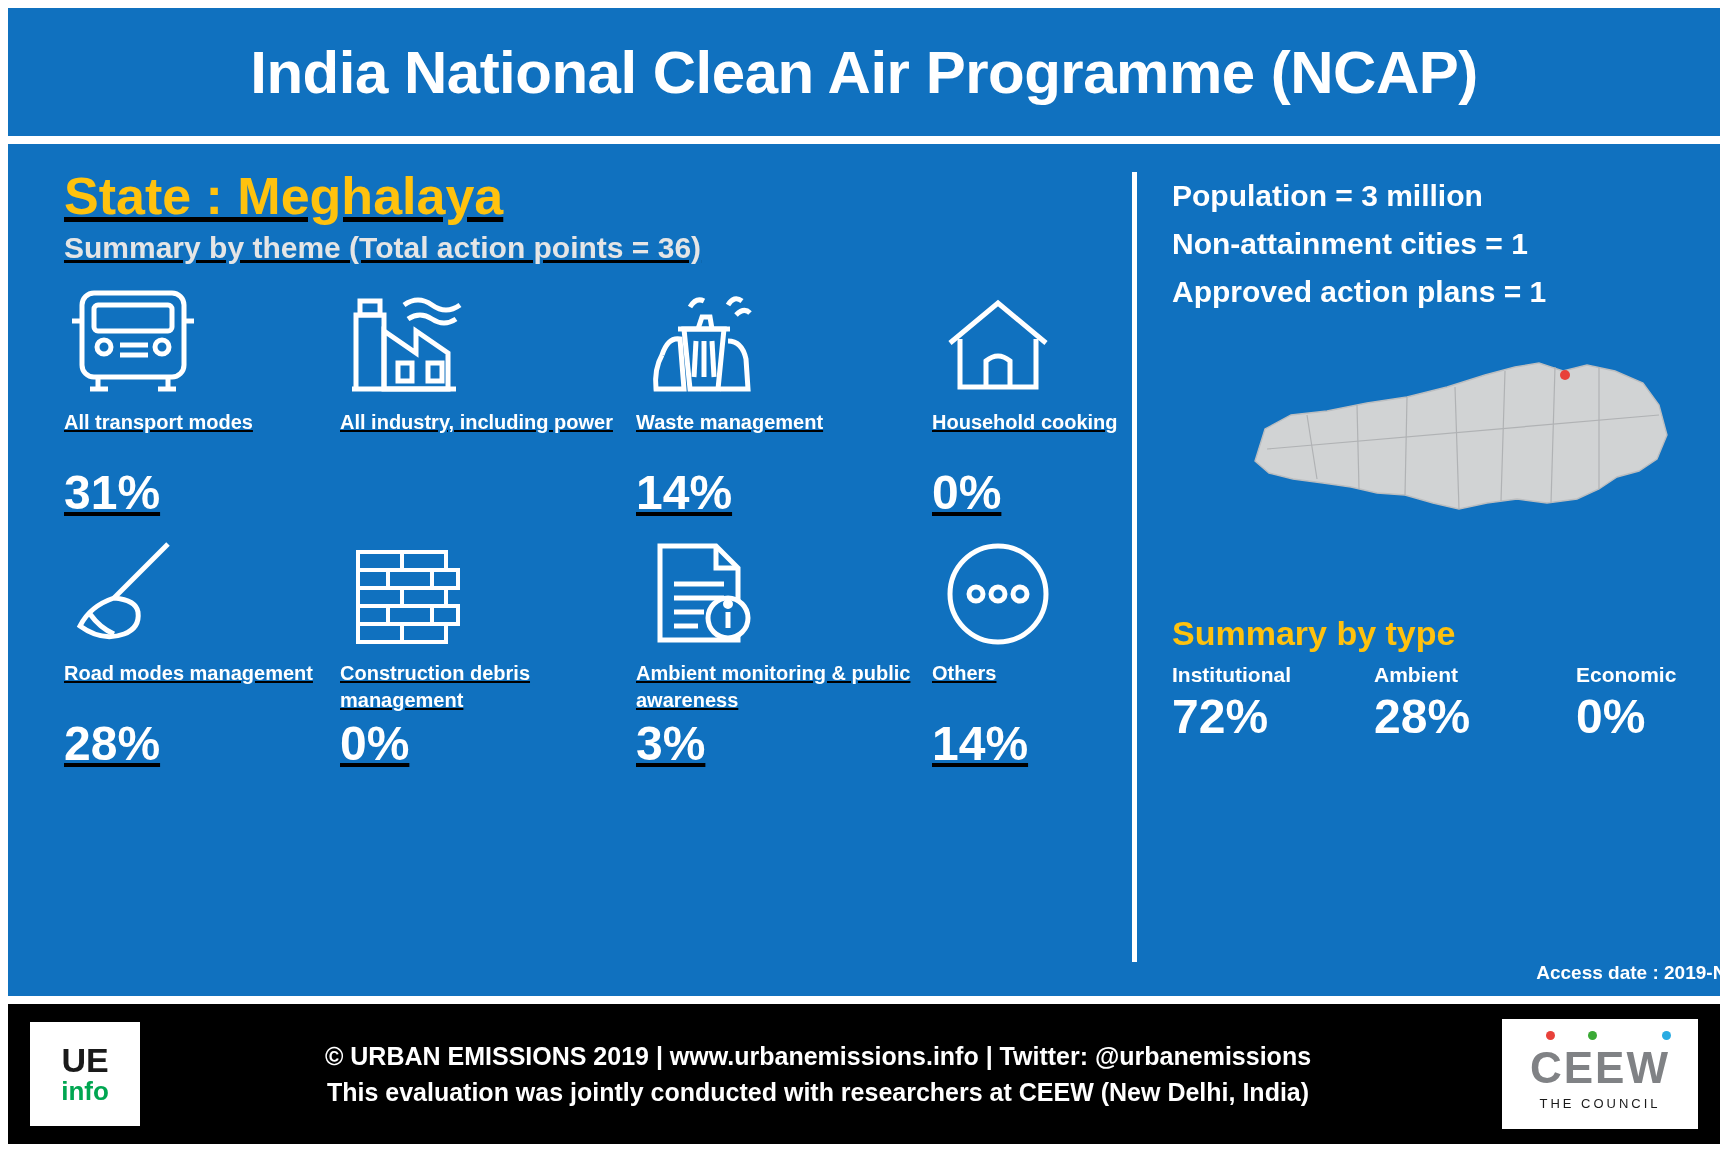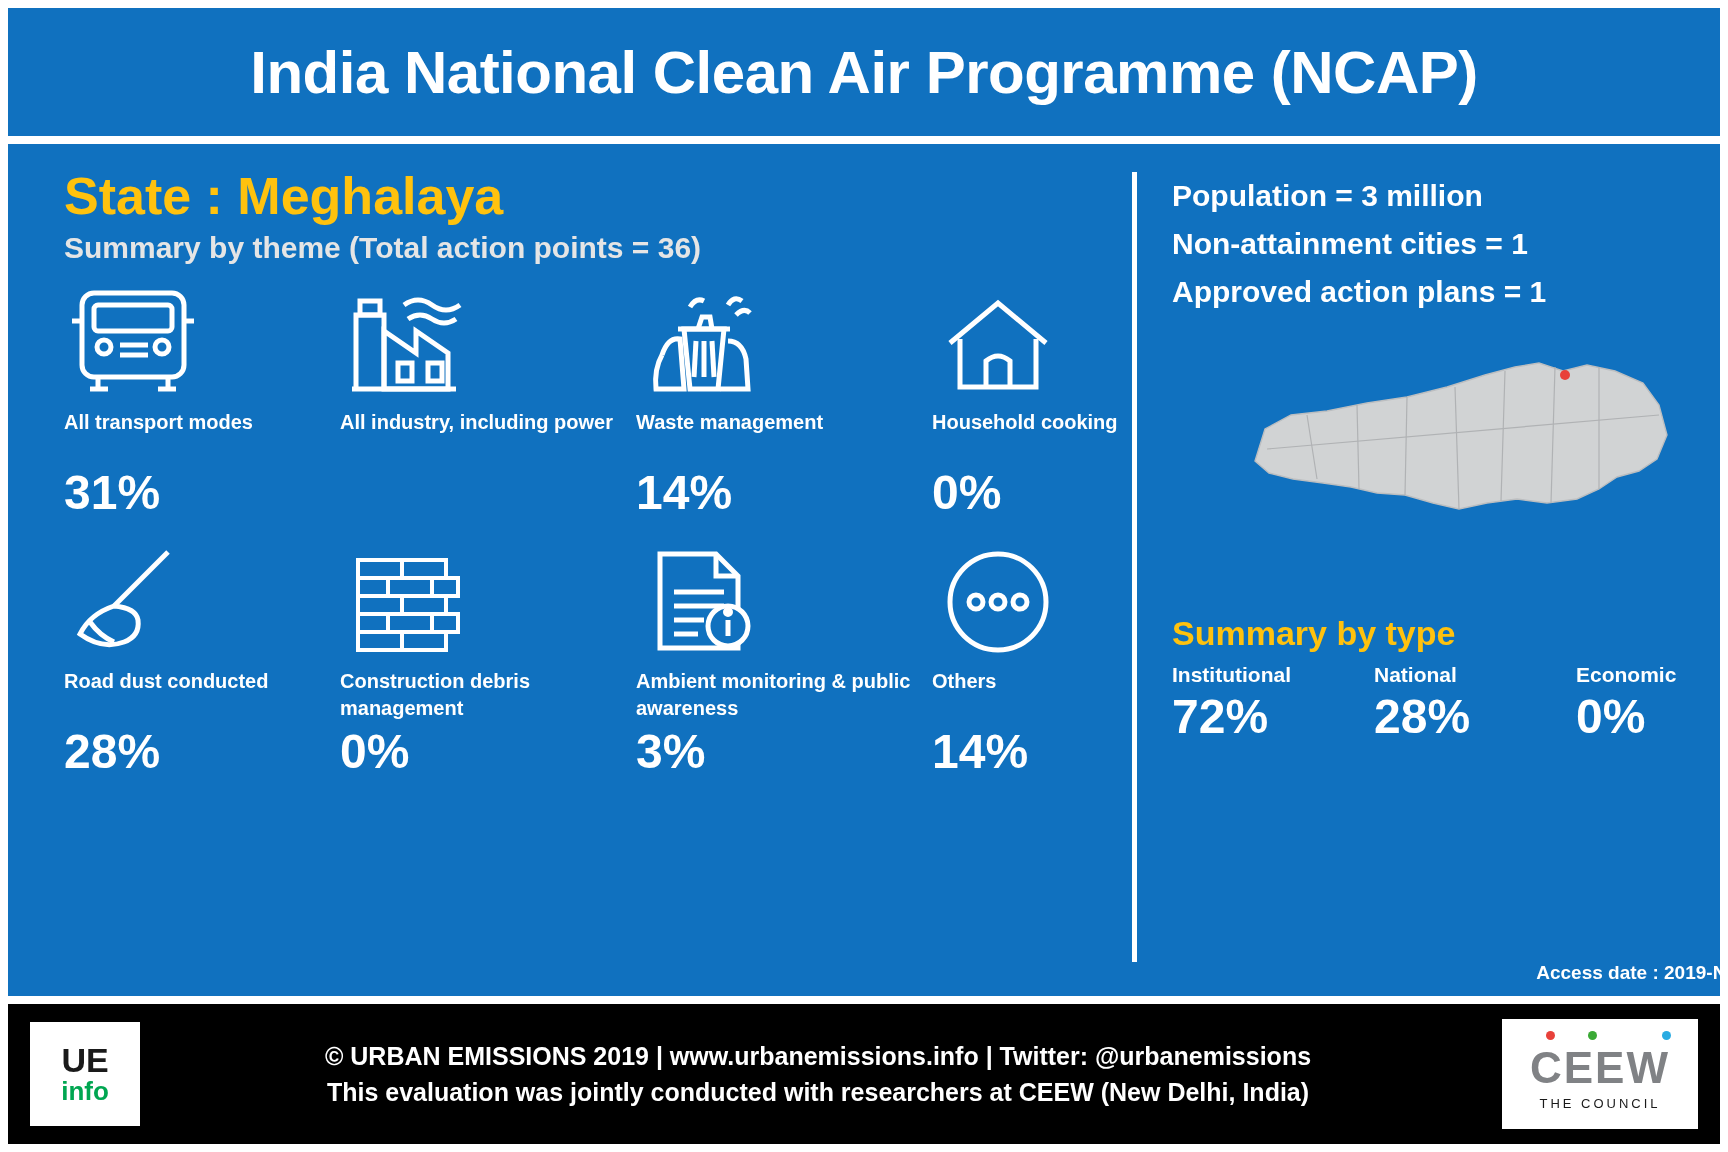--- a/index.html
+++ b/index.html
@@ -42,6 +42,7 @@
     padding:24px 0 16px 56px;
     box-sizing:border-box;
     position:relative;
+    text-decoration:underline;
   }
   .divider{
     position:absolute;

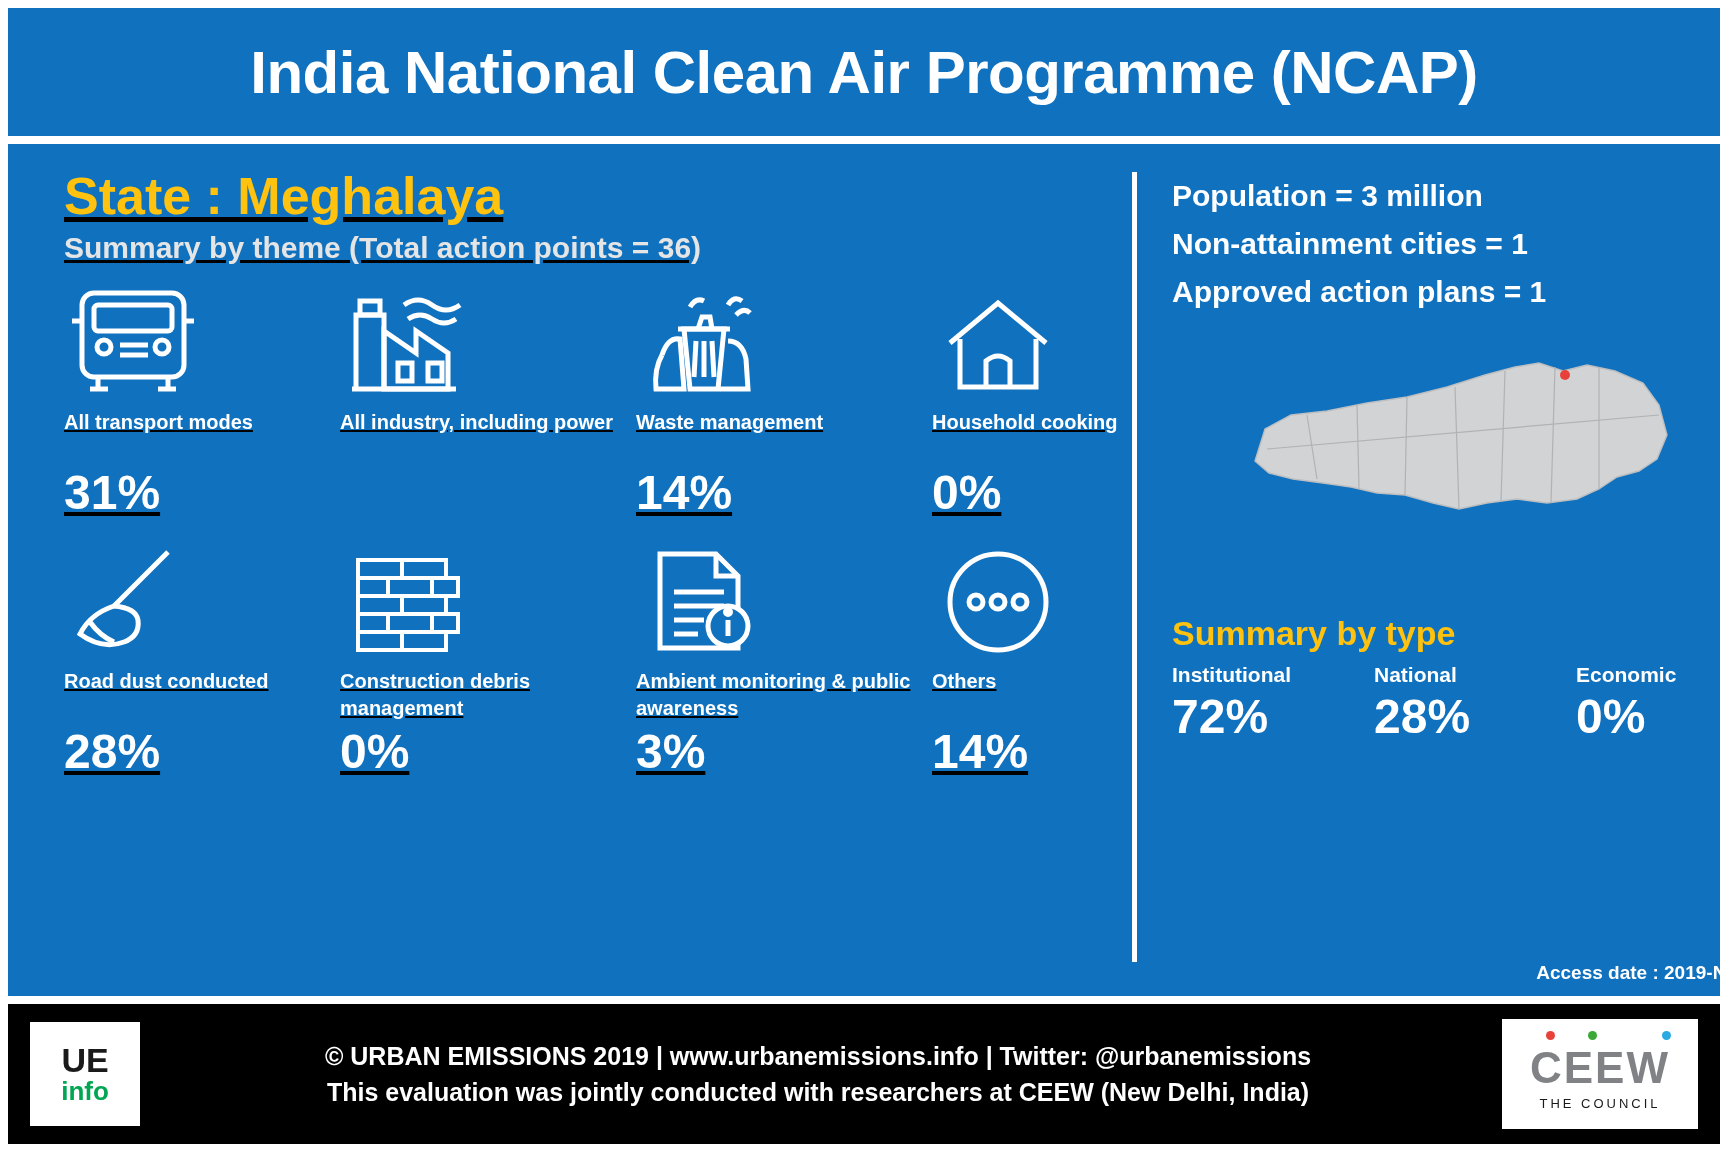--- a/index.html
+++ b/index.html
@@ -72,7 +72,7 @@
   .grid{
     display:grid;
     grid-template-columns:276px 296px 296px 250px;
-    row-gap:18px;
+    row-gap:10px;
   }
   .cell{position:relative;}
   .icon-box{

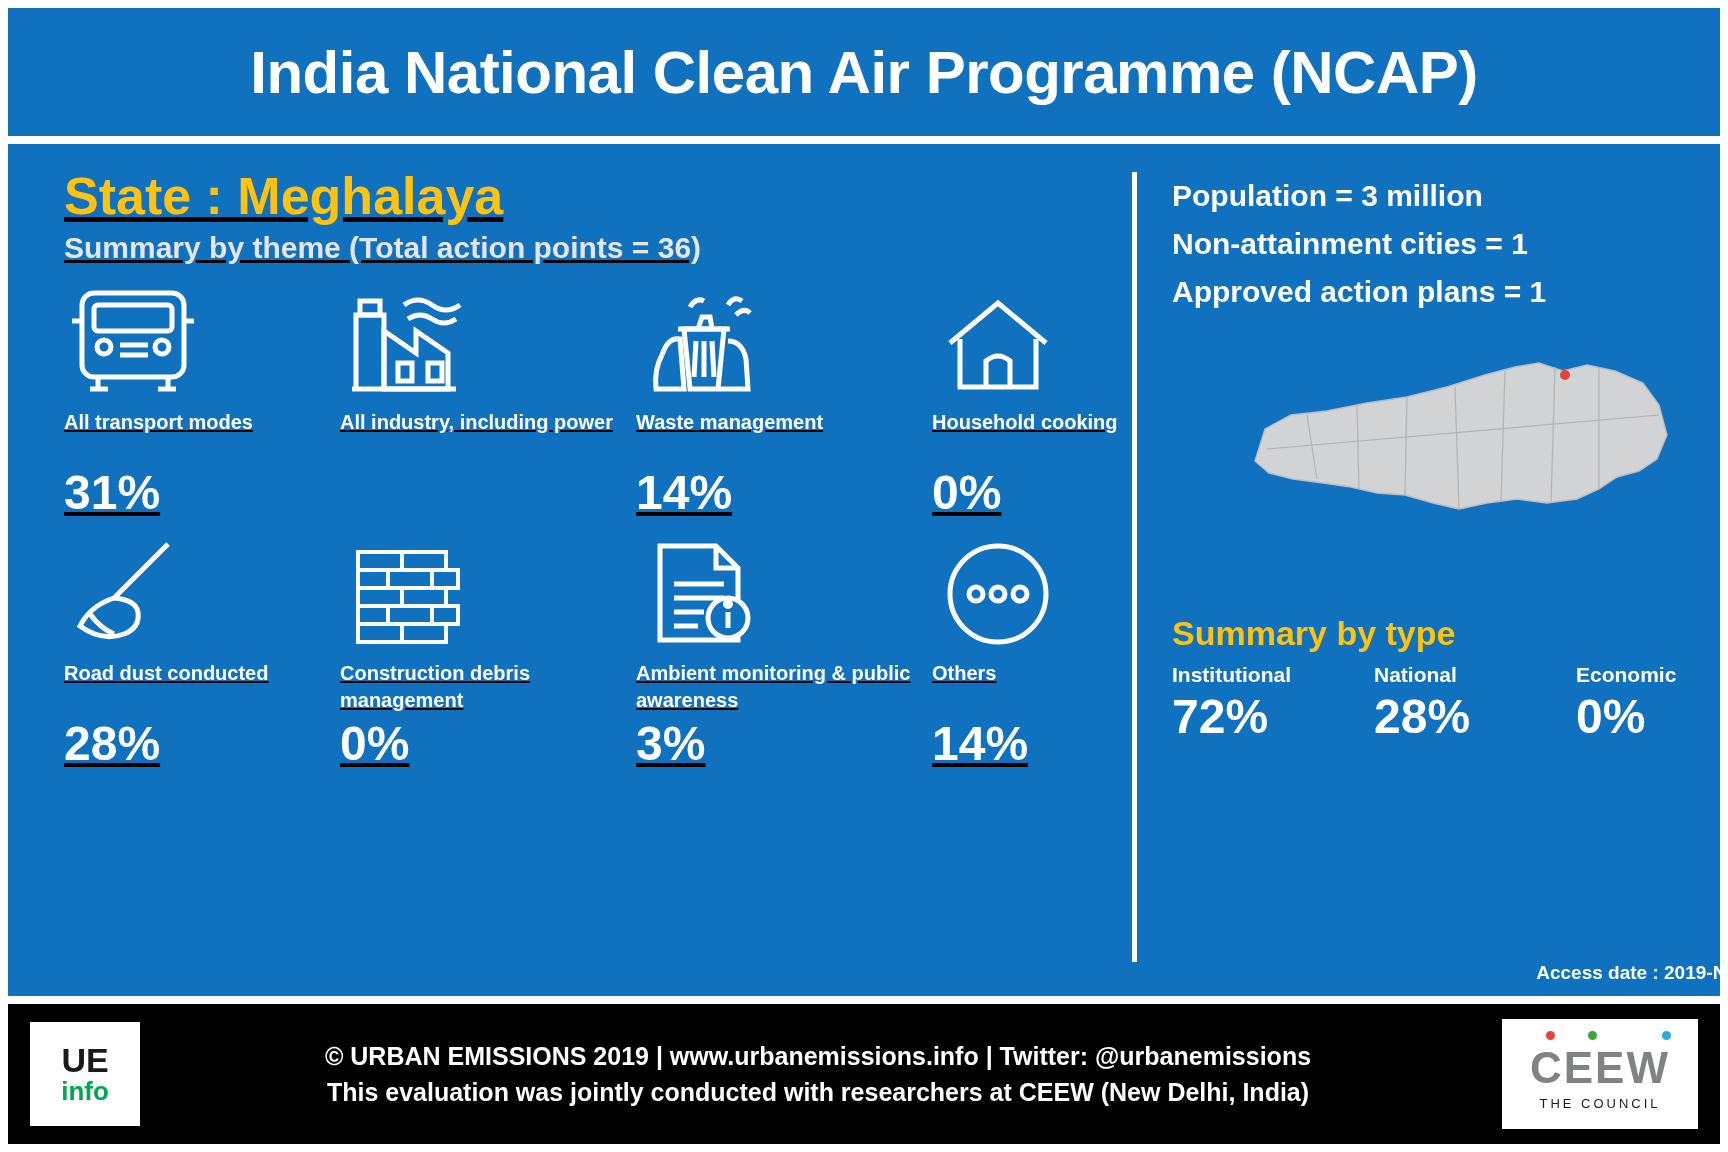--- a/index.html
+++ b/index.html
@@ -277,7 +277,7 @@
               <path d="M22 78 q10 14 24 20"></path>
             </svg>
           </div>
-          <div class="cell-label">Road dust conducted</div>
+          <div class="cell-label">Road modes management</div>
           <div class="cell-value">28%</div>
         </div>
 

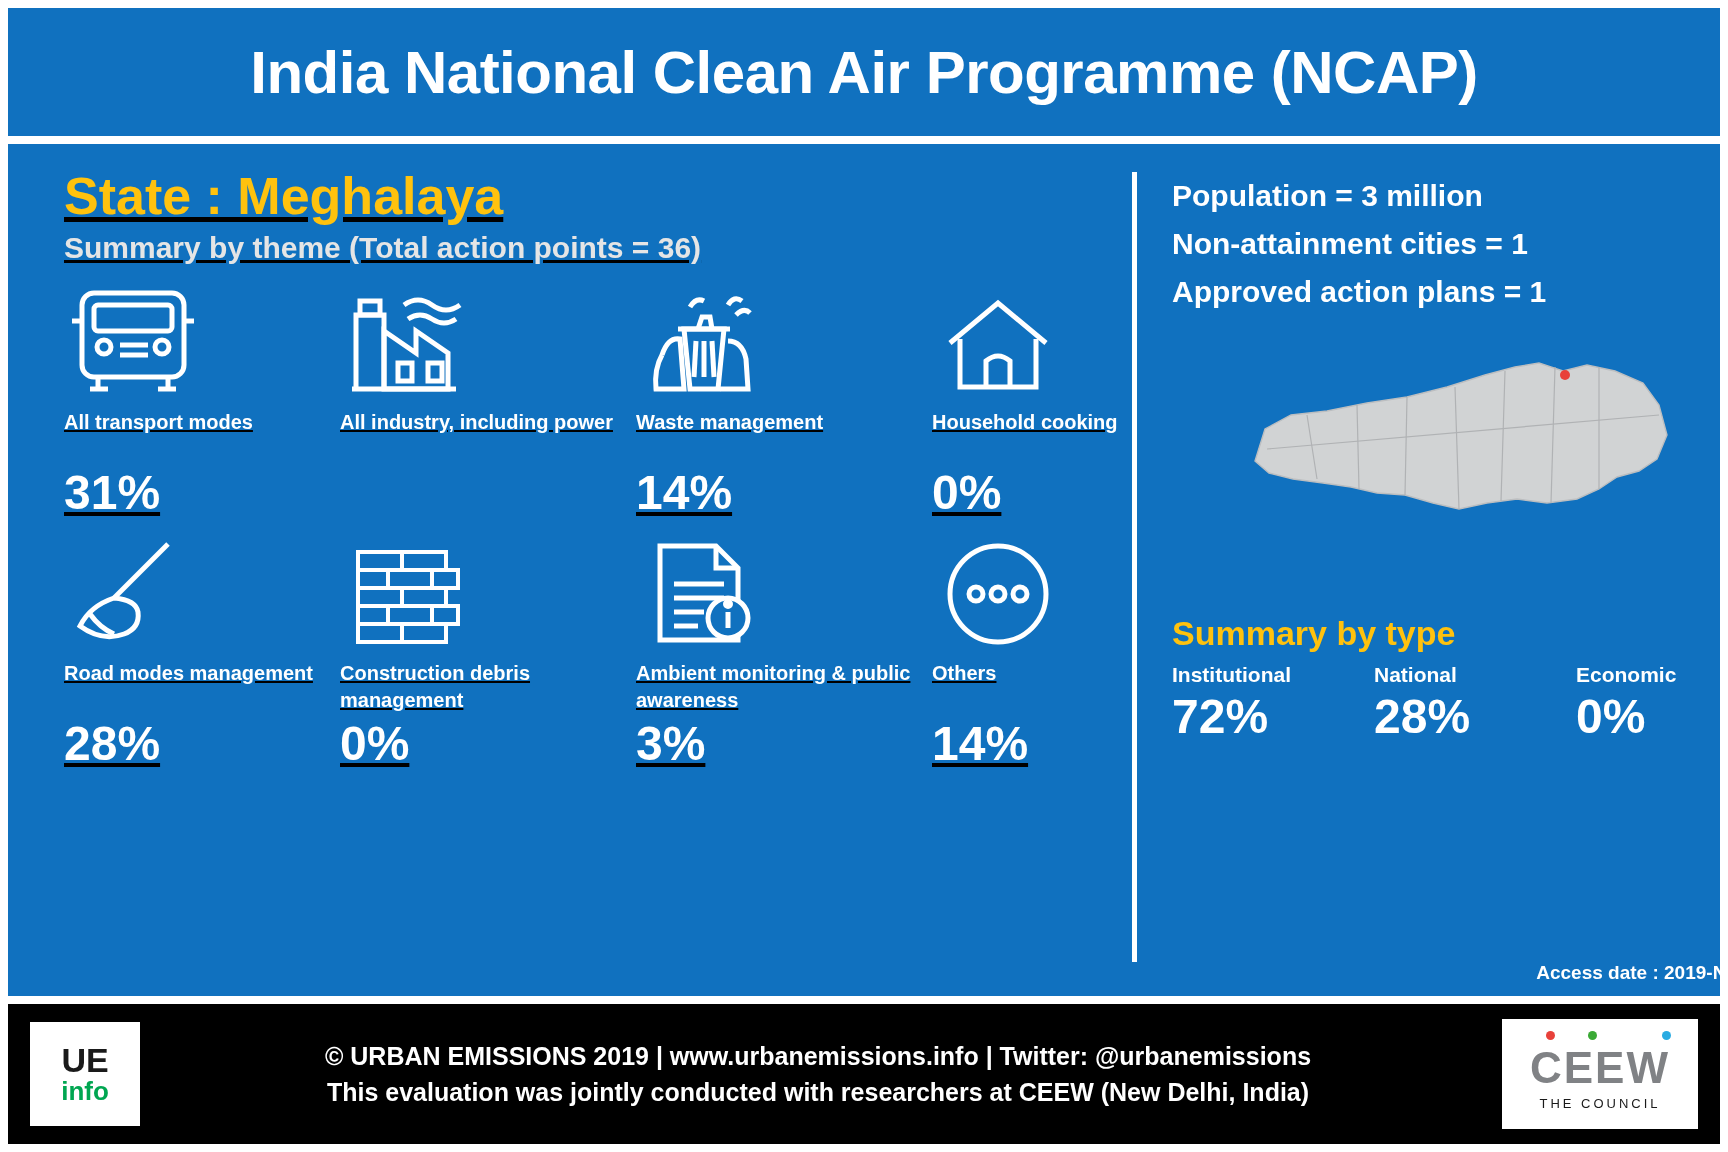--- a/index.html
+++ b/index.html
@@ -370,7 +370,7 @@
           <div class="type-value">72%</div>
         </div>
         <div class="type-item">
-          <div class="type-label">National</div>
+          <div class="type-label">Ambient</div>
           <div class="type-value">28%</div>
         </div>
         <div class="type-item">

